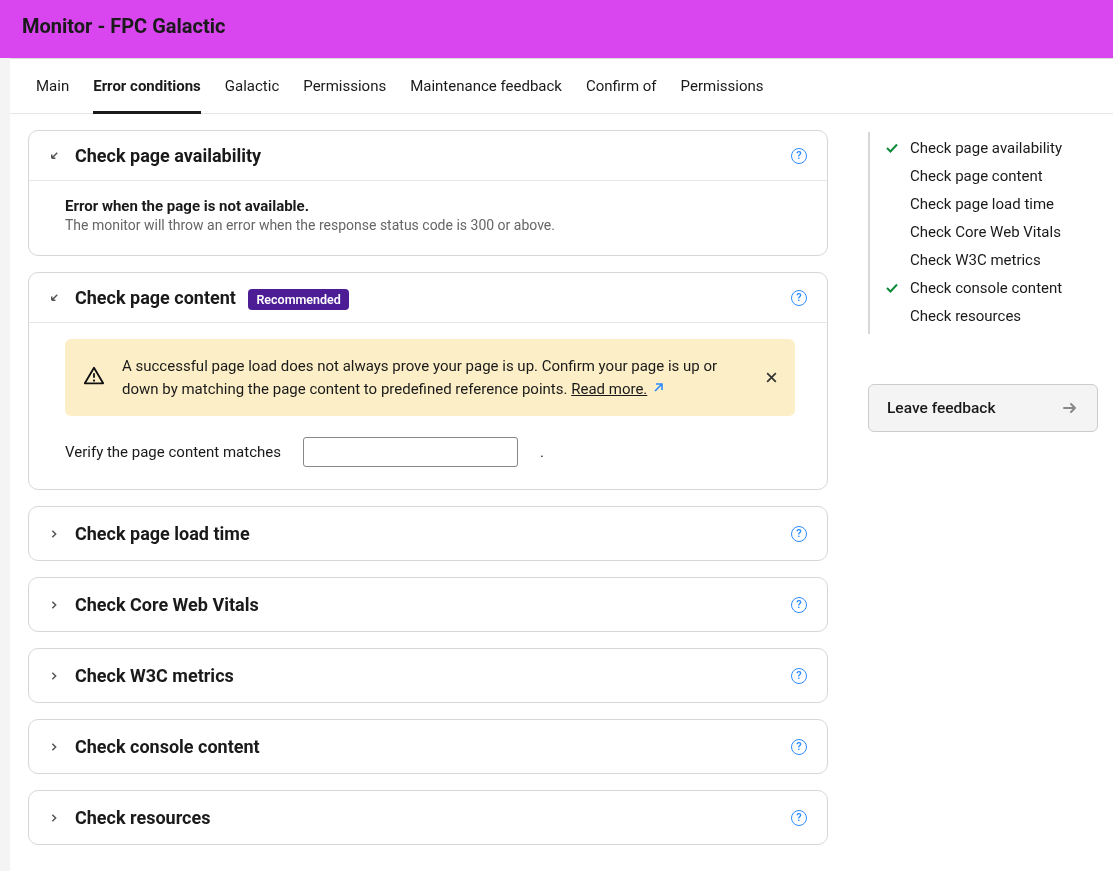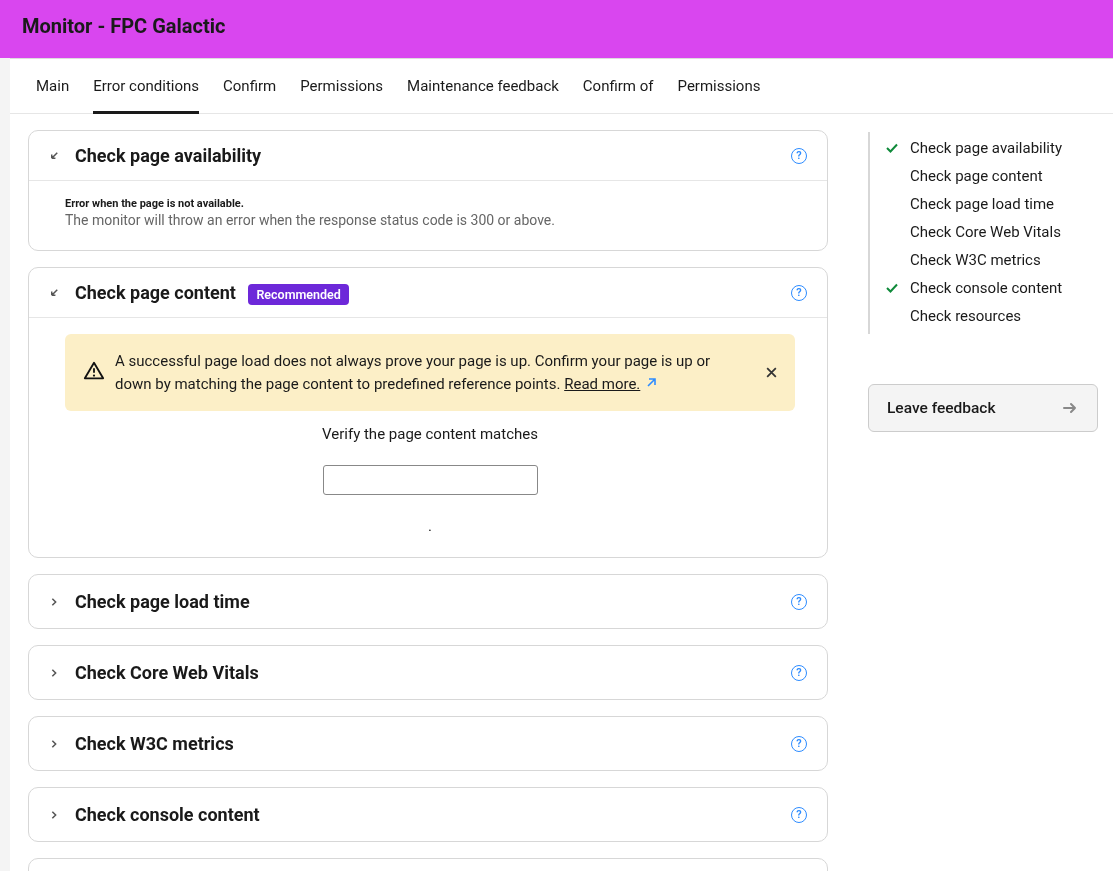--- a/index.html
+++ b/index.html
@@ -40,7 +40,7 @@
     margin-bottom: -1px;
   }
   .tab.active {
-    font-weight: 400;
+    font-weight: 700;
     border-bottom-color: #1a1a1a;
   }
   .body-cols {

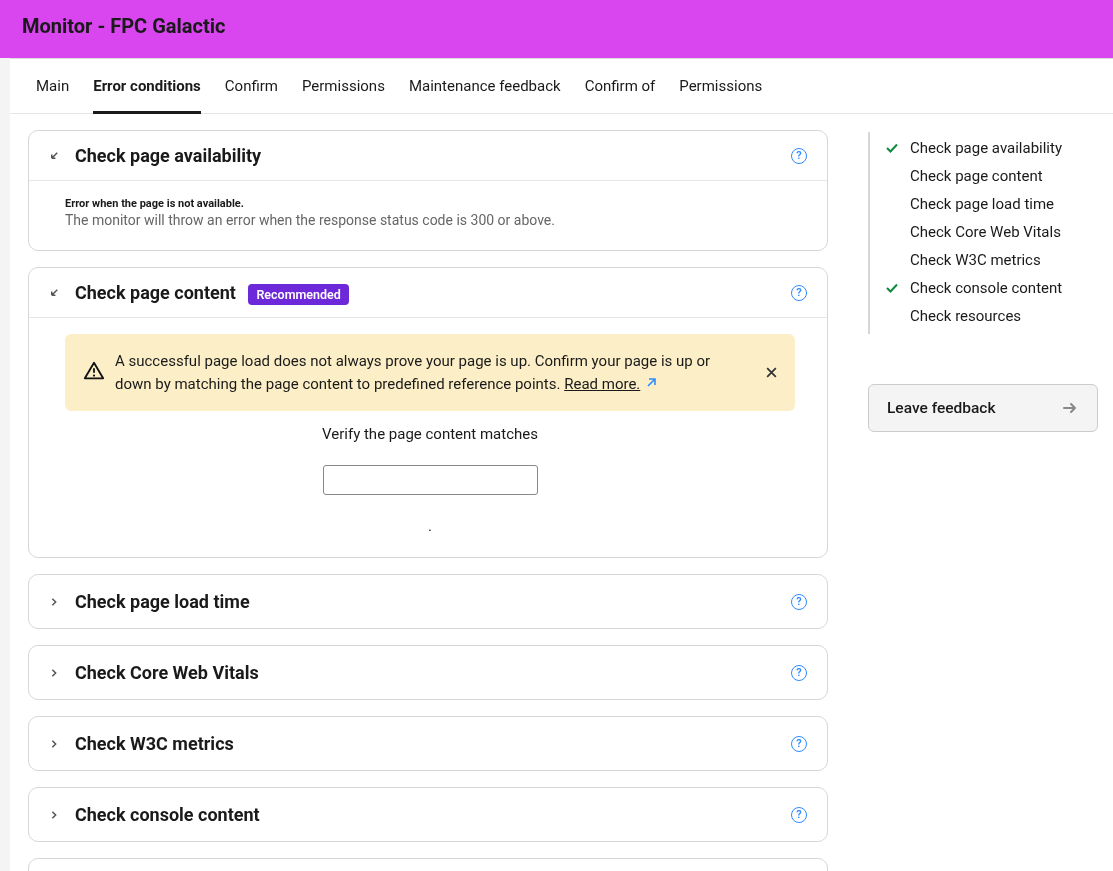--- a/index.html
+++ b/index.html
@@ -177,7 +177,7 @@
   <div class="tabs">
     <div class="tab">Main</div>
     <div class="tab active">Error conditions</div>
-    <div class="tab">Confirm</div>
+    <div class="tab">Galactic</div>
     <div class="tab">Permissions</div>
     <div class="tab">Maintenance feedback</div>
     <div class="tab">Confirm of</div>

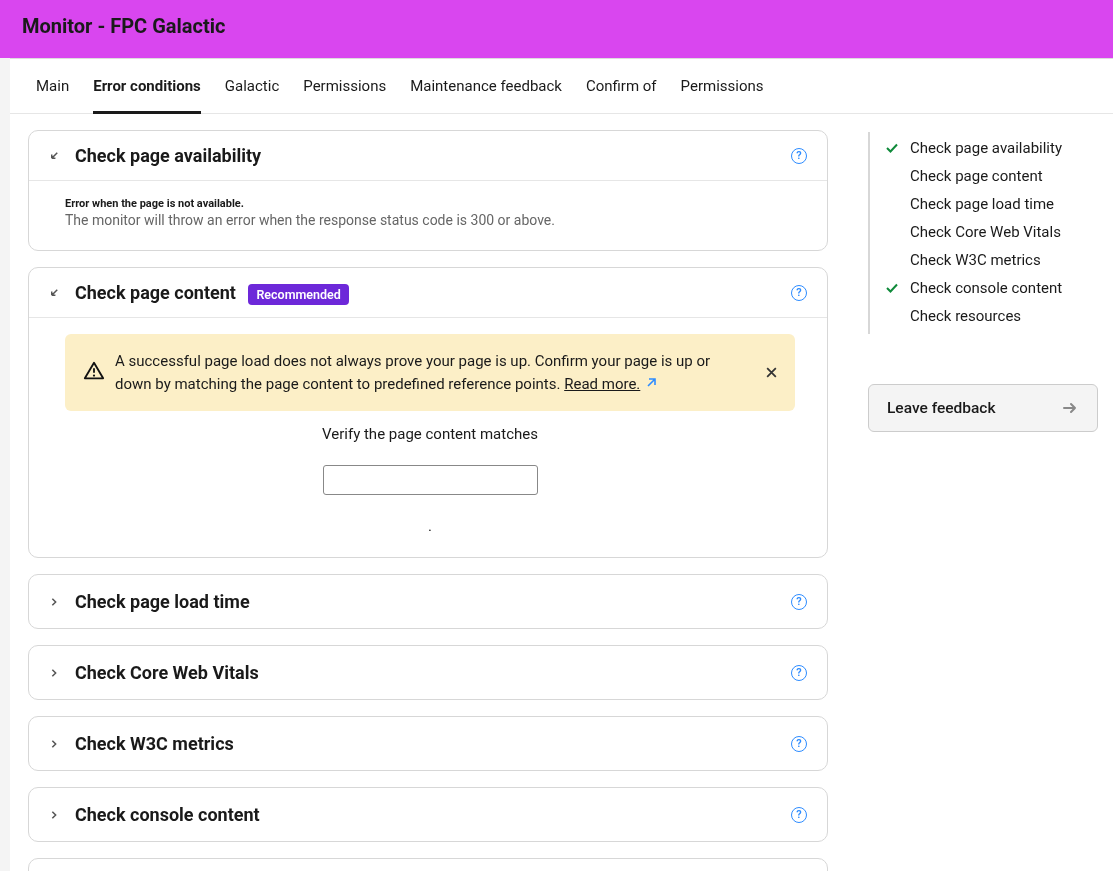--- a/index.html
+++ b/index.html
@@ -104,7 +104,7 @@
     border-top: 1px solid #e6e6e6;
     padding: 16px 32px 22px 36px;
   }
-  .err-title { font-weight: 700; font-size: 11px; margin-bottom: 2px; }
+  .err-title { font-weight: 700; font-size: 15px; margin-bottom: 2px; }
   .err-sub { color: #666; font-size: 14px; }
   .alert {
     background: #fcefc7;

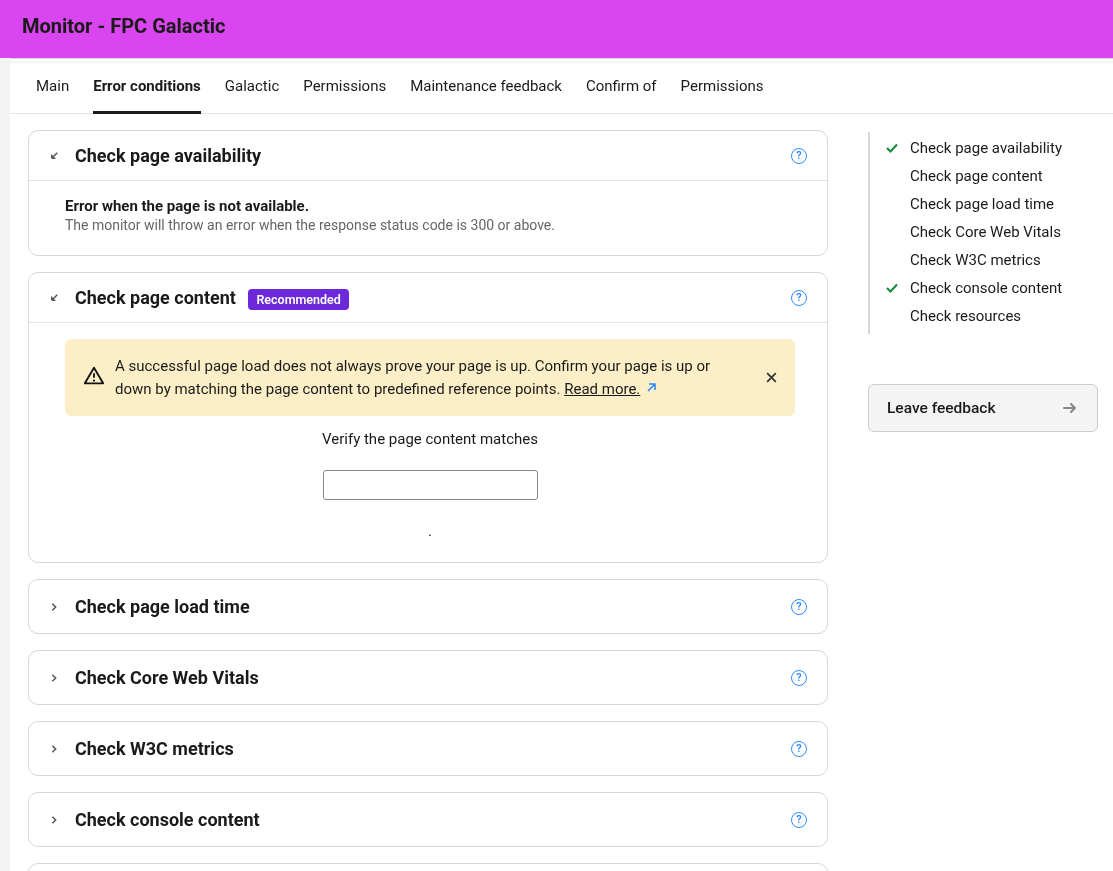--- a/index.html
+++ b/index.html
@@ -81,7 +81,7 @@
     flex: 1;
   }
   .badge {
-    background: #6d28d9;
+    background: #4c1d95;
     color: #fff;
     font-size: 12.5px;
     font-weight: 600;

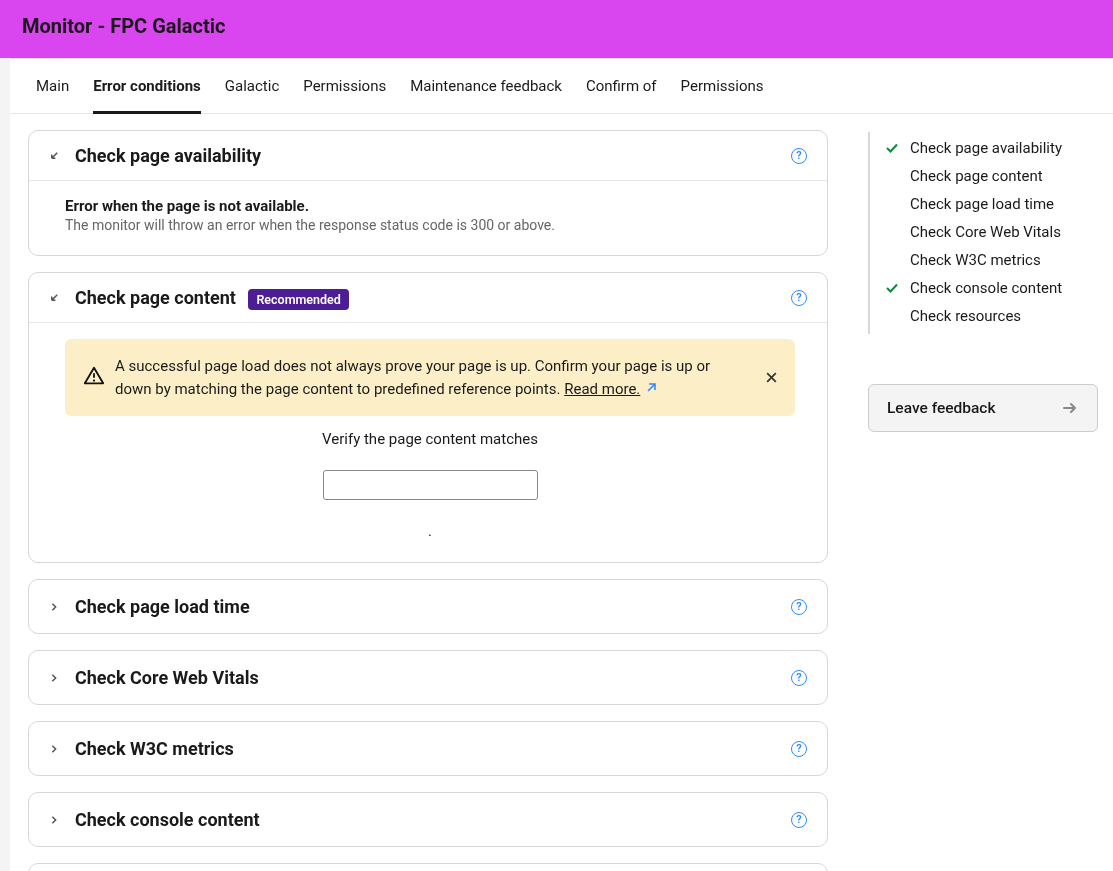--- a/index.html
+++ b/index.html
@@ -112,9 +112,9 @@
     padding: 16px 48px 16px 18px;
     display: flex;
     align-items: flex-start;
-    gap: 10px;
+    gap: 17px;
     position: relative;
-    margin-bottom: 14px;
+    margin-bottom: 21px;
     line-height: 1.5;
     font-size: 15px;
   }

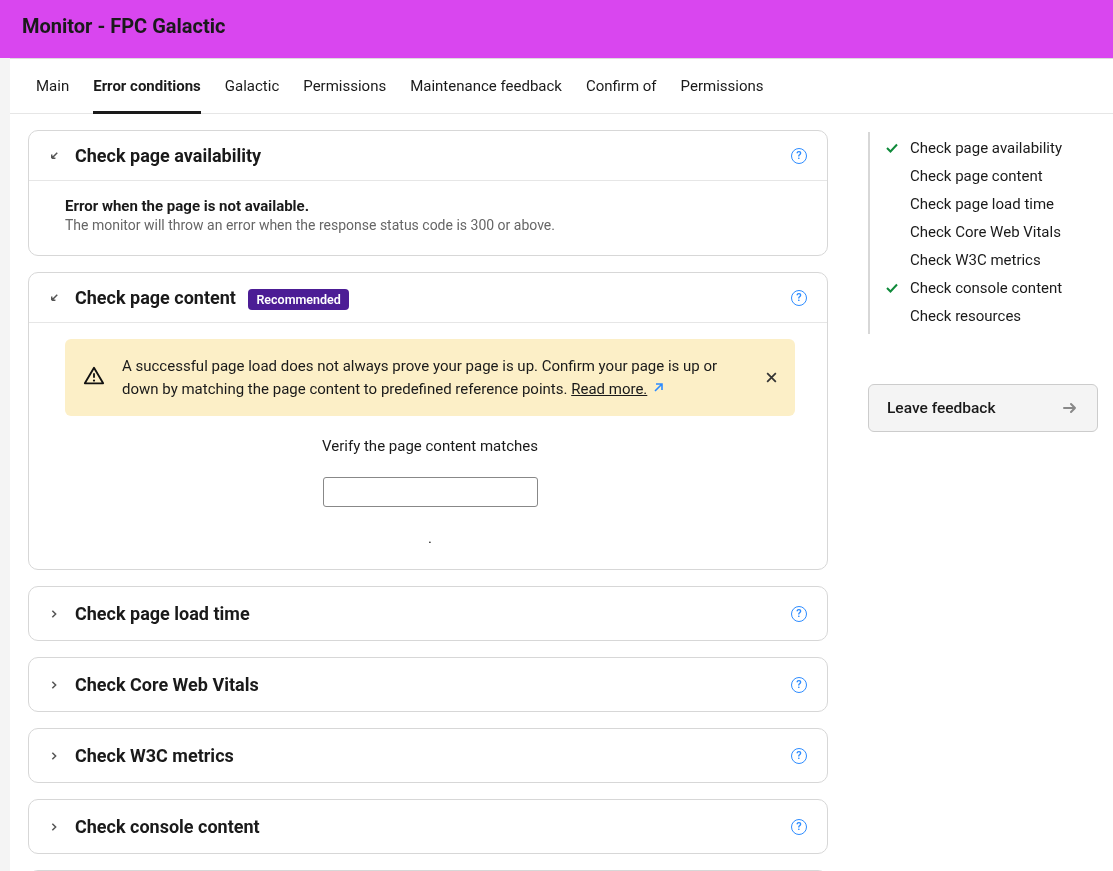--- a/index.html
+++ b/index.html
@@ -125,7 +125,7 @@
   }
   .readmore { text-decoration: underline; cursor: pointer; }
   .ext-icon { color: #2d8cff; font-size: 12px; margin-left: 2px; }
-  .verify-row { font-size: 15px; display:flex; align-items:center; gap:22px;flex-direction:column; }
+  .verify-row { font-size: 15px; display:flex; align-items:center; gap:22px; }
   .verify-input {
     border: 1px solid #888;
     border-radius: 3px;

